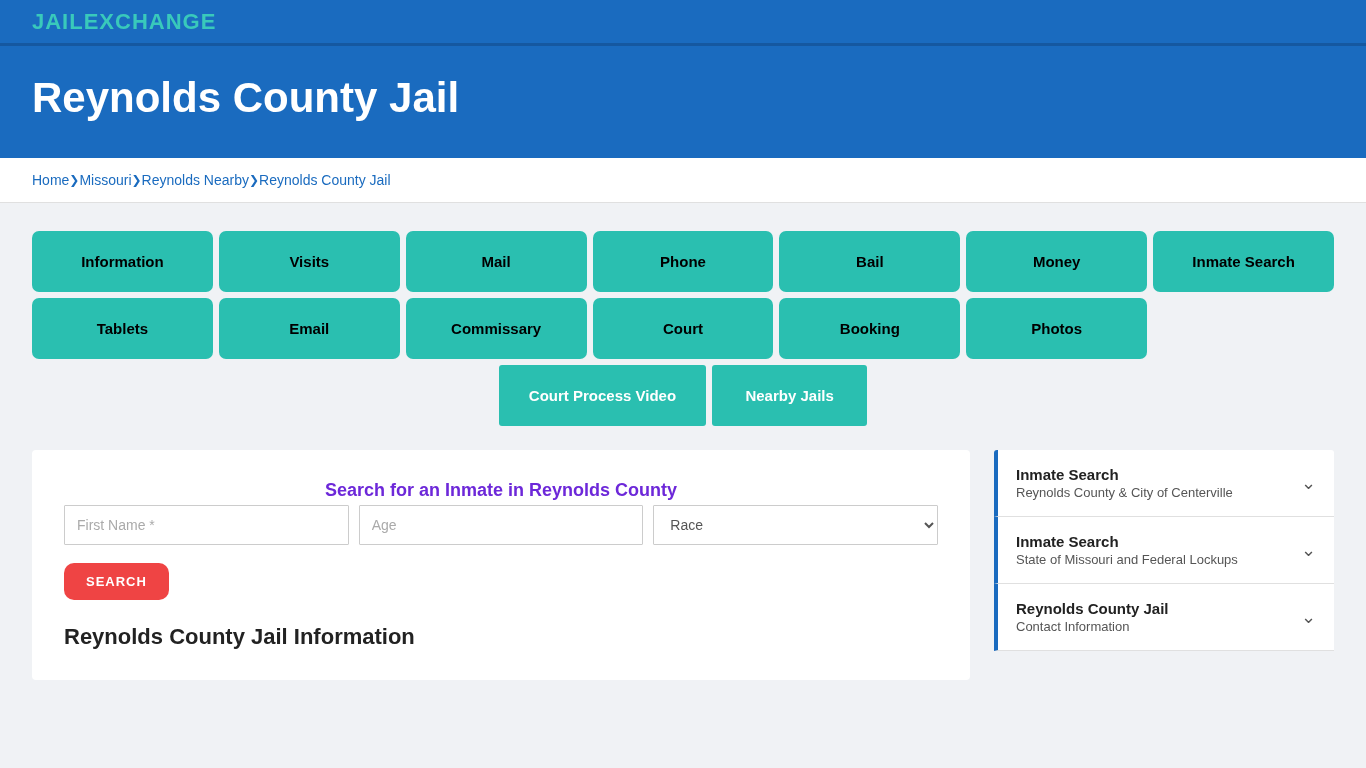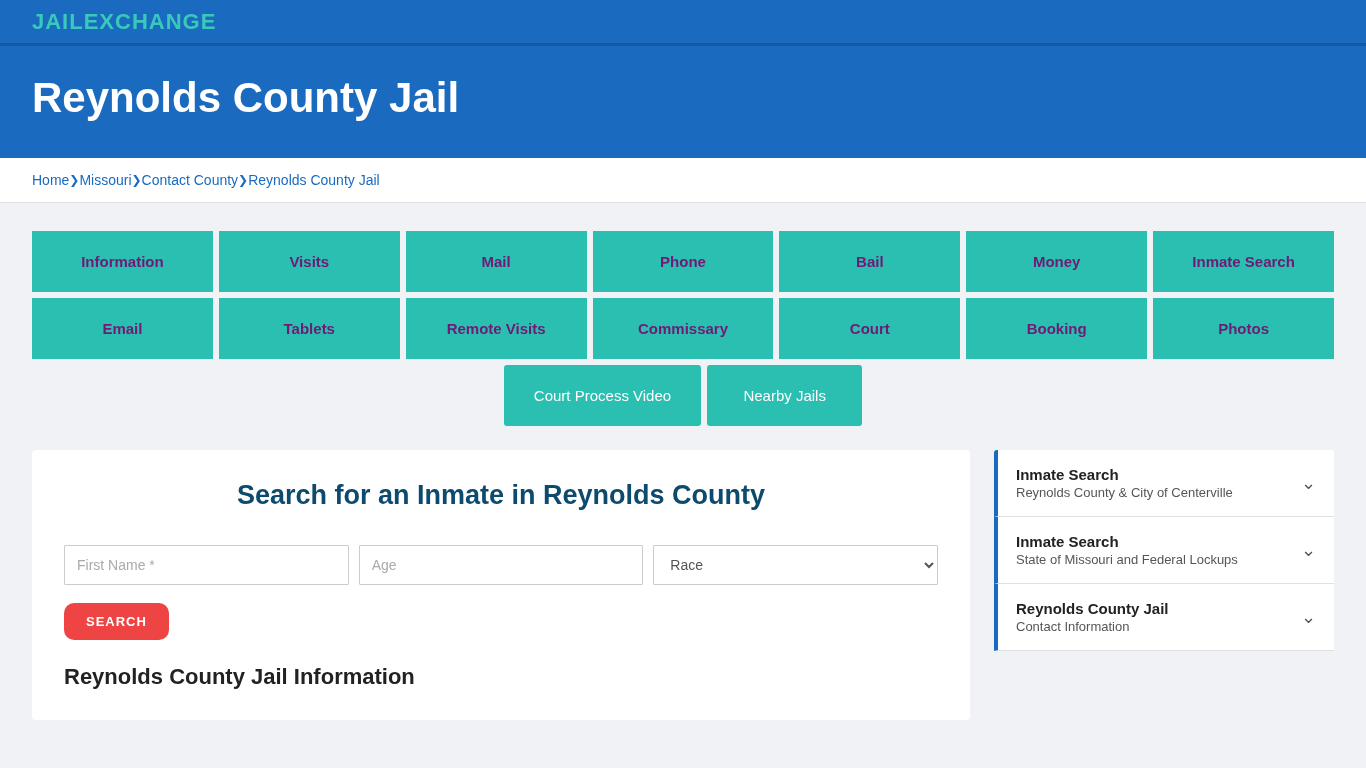--- a/index.html
+++ b/index.html
@@ -244,7 +244,7 @@
     <span class="breadcrumb-sep">❯</span>
     <a>Missouri</a>
     <span class="breadcrumb-sep">❯</span>
-    <a>Contact County</a>
+    <a>Reynolds Nearby</a>
     <span class="breadcrumb-sep">❯</span>
     <span class="breadcrumb-current">Reynolds County Jail</span>
   </div>

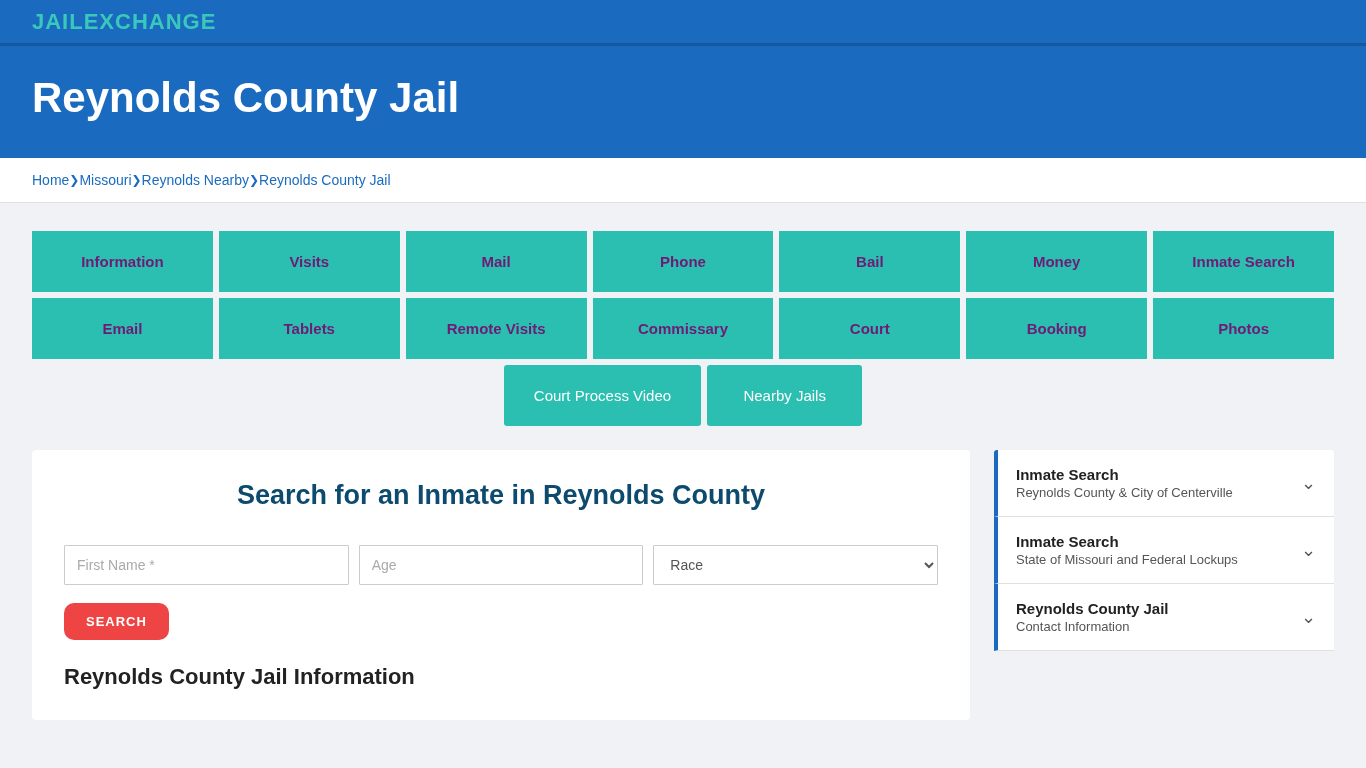--- a/index.html
+++ b/index.html
@@ -106,11 +106,11 @@
     }
     .grid-btn {
       background: #2abfb0;
-      color: #701a75;
+      color: #000000;
       font-size: 15px;
       font-weight: 600;
       border: none;
-      border-radius: 0;
+      border-radius: 7px;
       padding: 22px 2px;
       cursor: pointer;
       text-align: center;

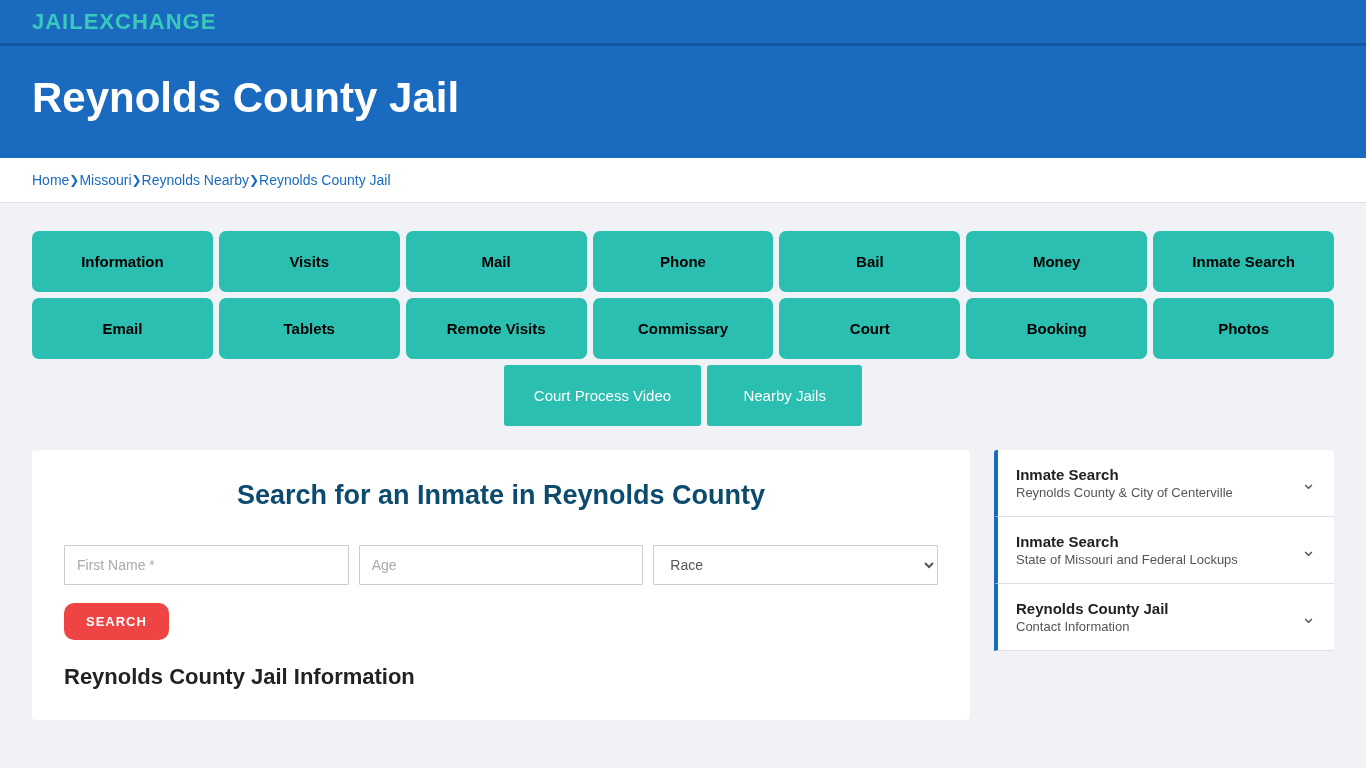--- a/index.html
+++ b/index.html
@@ -262,8 +262,8 @@
     <button class="grid-btn">Inmate Search</button>
   </div>
   <div class="button-grid-row2">
+    <button class="grid-btn">Tablets</button>
     <button class="grid-btn">Email</button>
-    <button class="grid-btn">Tablets</button>
     <button class="grid-btn">Remote Visits</button>
     <button class="grid-btn">Commissary</button>
     <button class="grid-btn">Court</button>

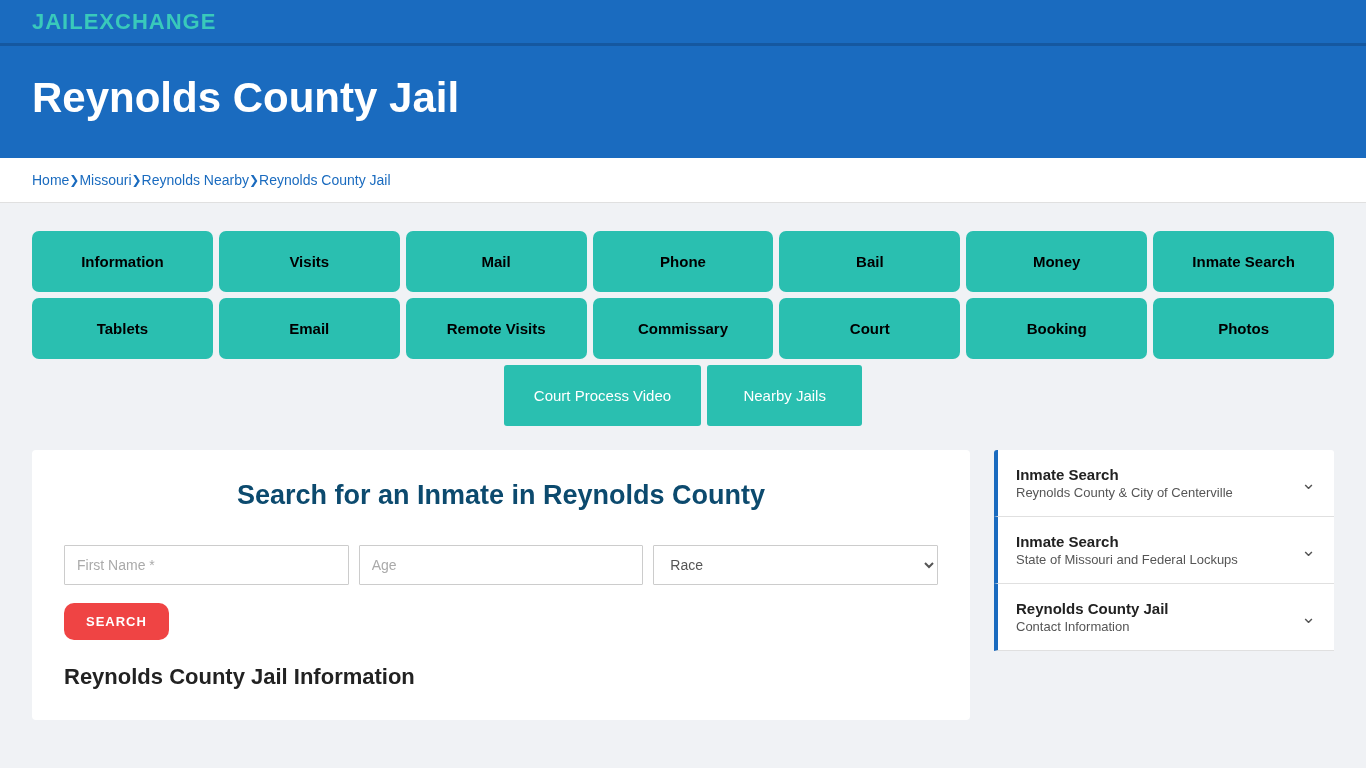--- a/index.html
+++ b/index.html
@@ -264,7 +264,6 @@
   <div class="button-grid-row2">
     <button class="grid-btn">Tablets</button>
     <button class="grid-btn">Email</button>
-    <button class="grid-btn">Remote Visits</button>
     <button class="grid-btn">Commissary</button>
     <button class="grid-btn">Court</button>
     <button class="grid-btn">Booking</button>

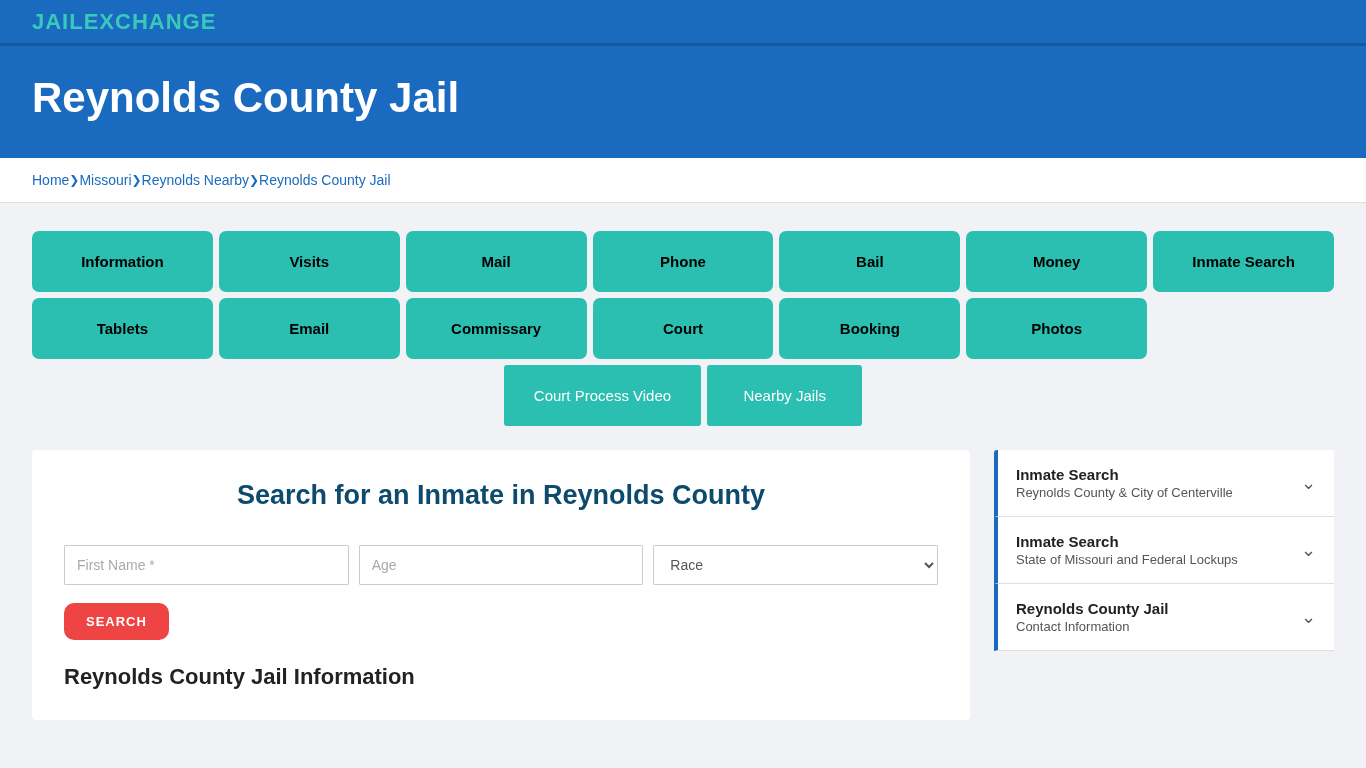--- a/index.html
+++ b/index.html
@@ -120,7 +120,7 @@
       background: #2abfb0;
       color: #fff;
       font-size: 15px;
-      font-weight: 400;
+      font-weight: 700;
       border: none;
       border-radius: 3px;
       padding: 22px 30px;

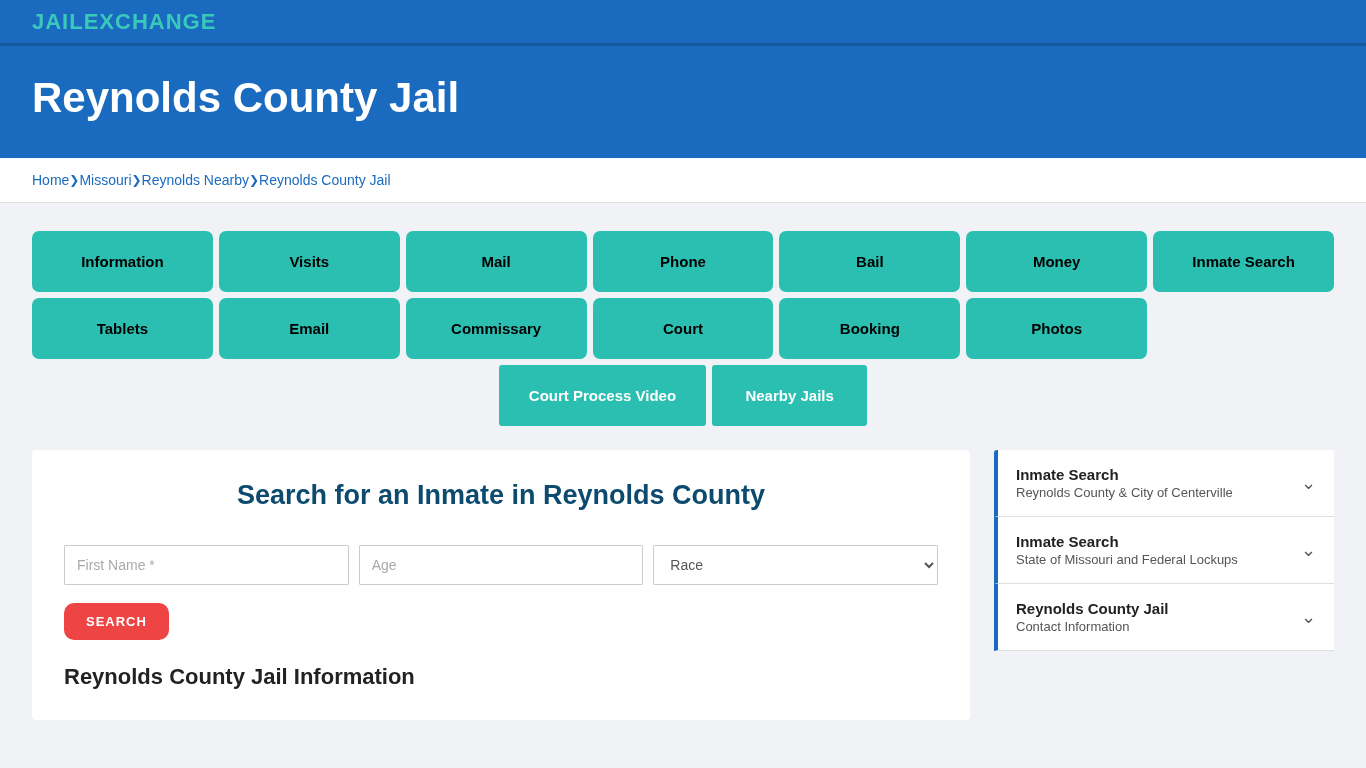--- a/index.html
+++ b/index.html
@@ -147,10 +147,10 @@
     }
     .search-panel h2 {
       text-align: center;
-      font-size: 27px;
+      font-size: 18px;
       font-weight: 800;
-      margin-bottom: 34px;
-      color: #0c4a6e;
+      margin-bottom: 4px;
+      color: #6d28d9;
     }
     .search-fields {
       display: flex;

